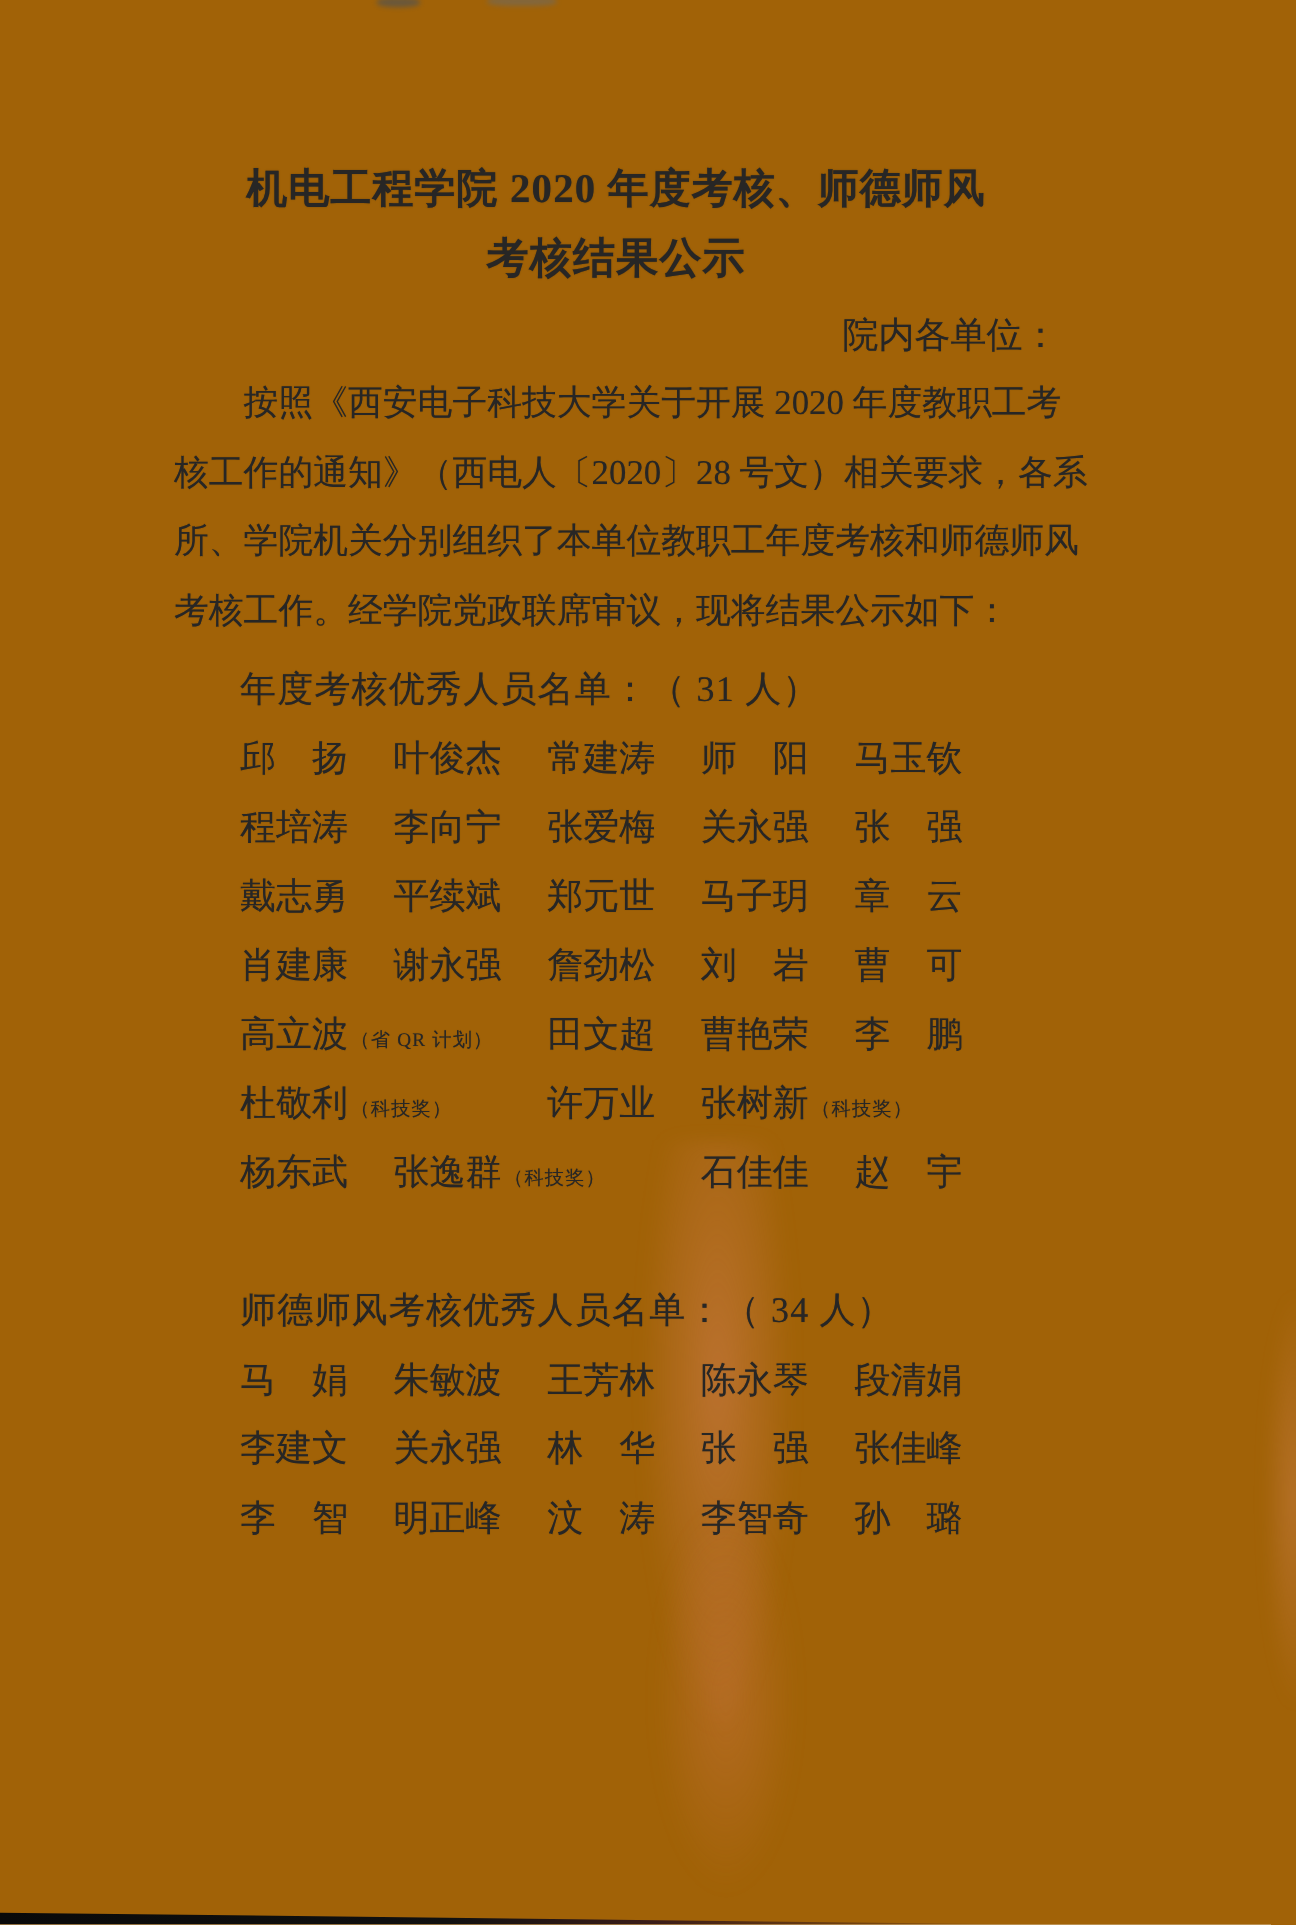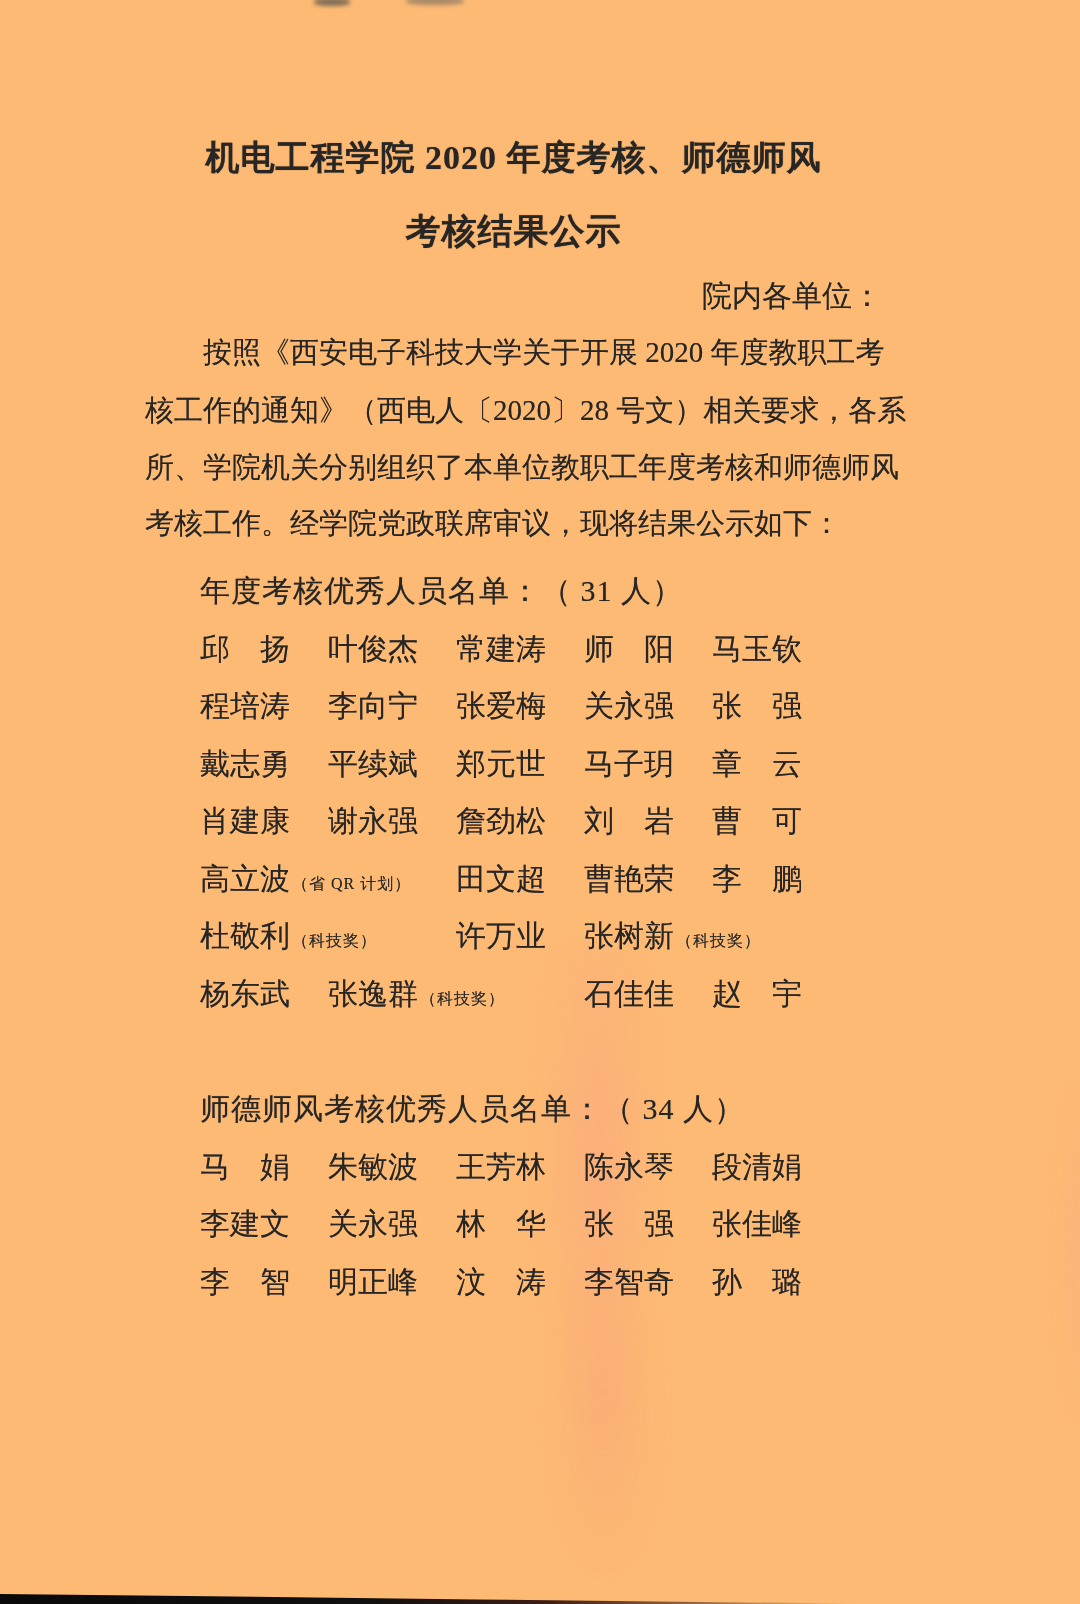--- a/index.html
+++ b/index.html
@@ -11,7 +11,7 @@
   }
   .page{
     position:relative;width:1080px;height:1604px;
-    background:#fdba74;overflow:hidden;
+    background:#a16207;overflow:hidden;
   }
   .doc{
     position:relative;

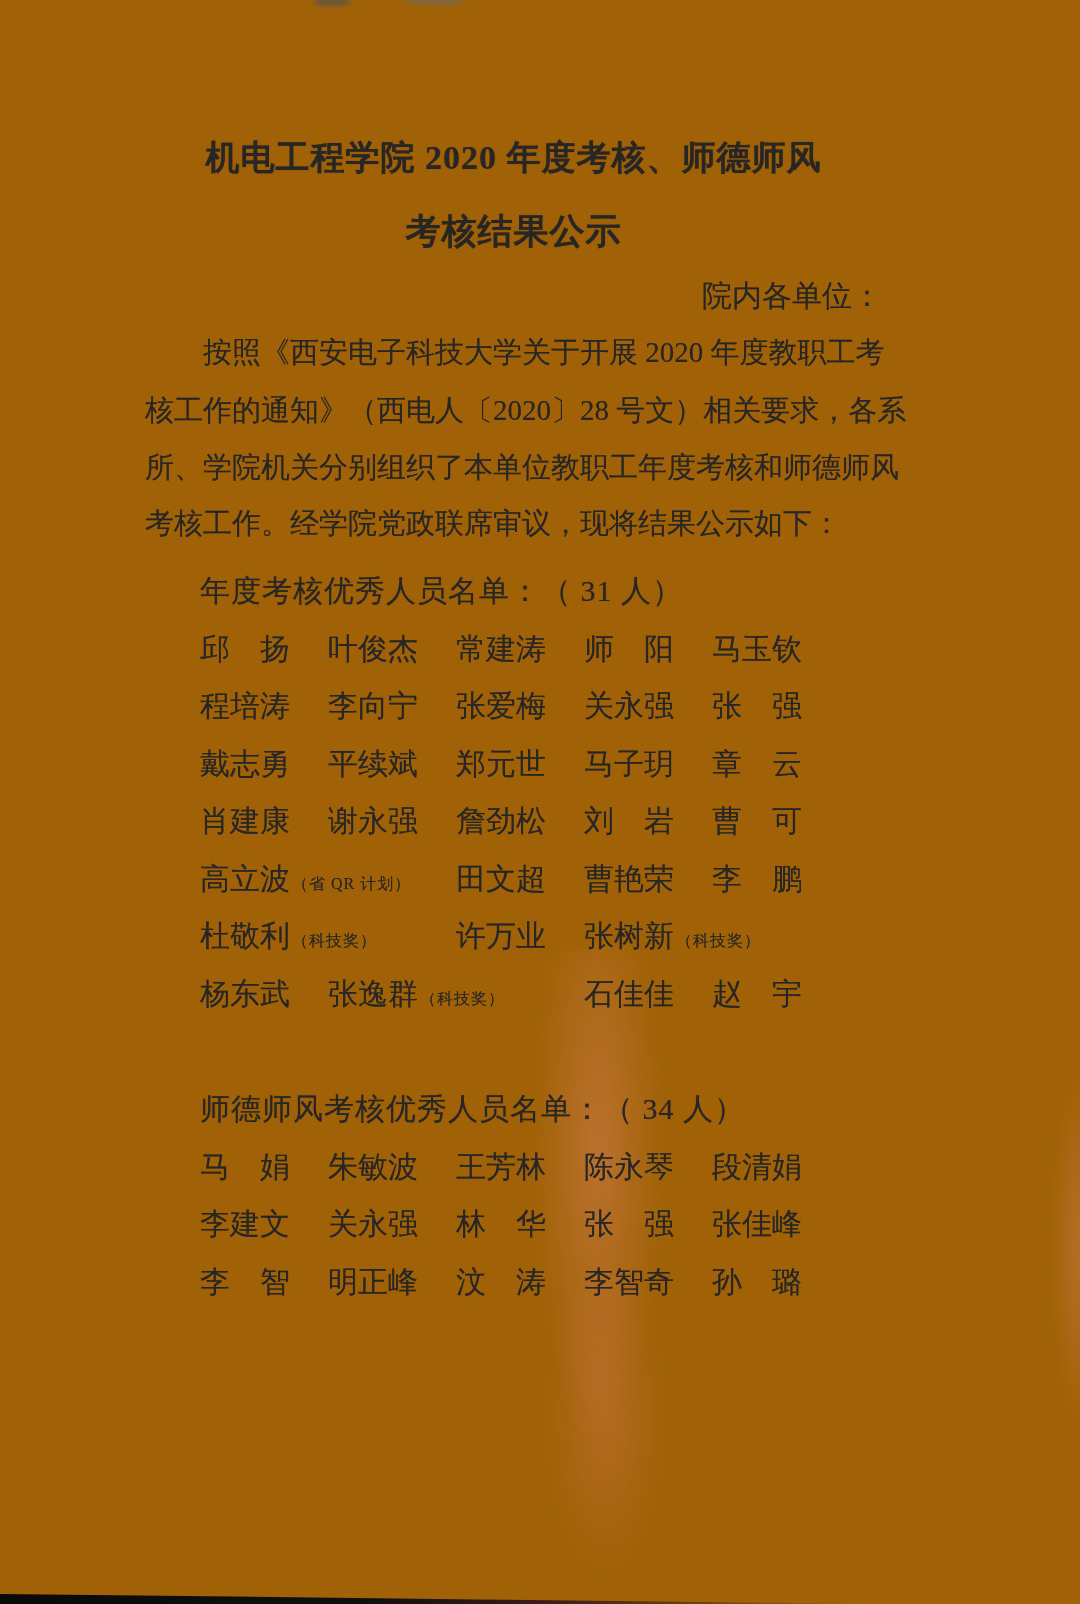--- a/index.html
+++ b/index.html
@@ -22,7 +22,7 @@
     text-align:center;letter-spacing:1px;
     text-shadow:0 0 1px rgba(30,30,30,.55);
   }
-  .title.second{margin-top:34px;font-size:35px;}
+  .title.second{margin-top:18px;font-size:35px;}
   .salutation{
     margin-top:16px;font-size:30px;line-height:56px;
     text-shadow:0 0 .6px rgba(40,40,40,.5);

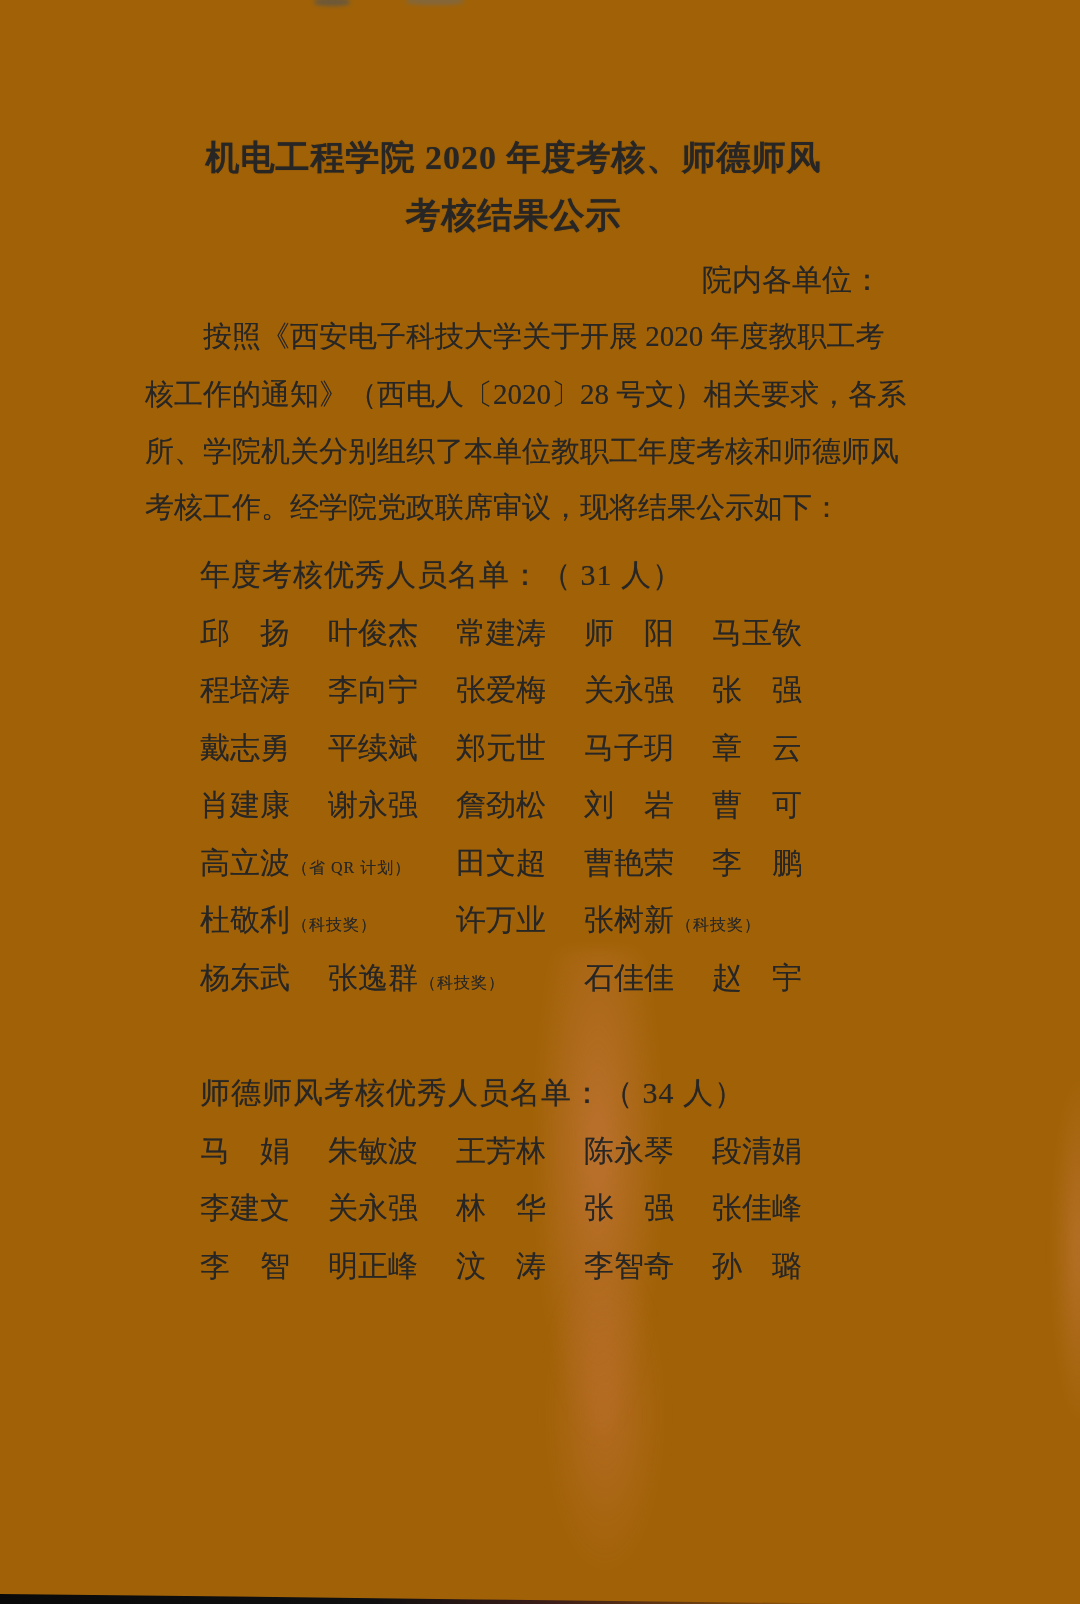--- a/index.html
+++ b/index.html
@@ -36,7 +36,7 @@
     text-shadow:0 0 .6px rgba(40,40,40,.5);
   }
   .para-line.first{text-indent:58px;}
-  .para-line.last{text-align-last:left;font-family:Liberation Mono, monospace;}
+  .para-line.last{text-align-last:left;}
   .sec-heading{
     margin-top:8px;padding-left:55px;
     font-size:30px;line-height:57.5px;letter-spacing:1px;

